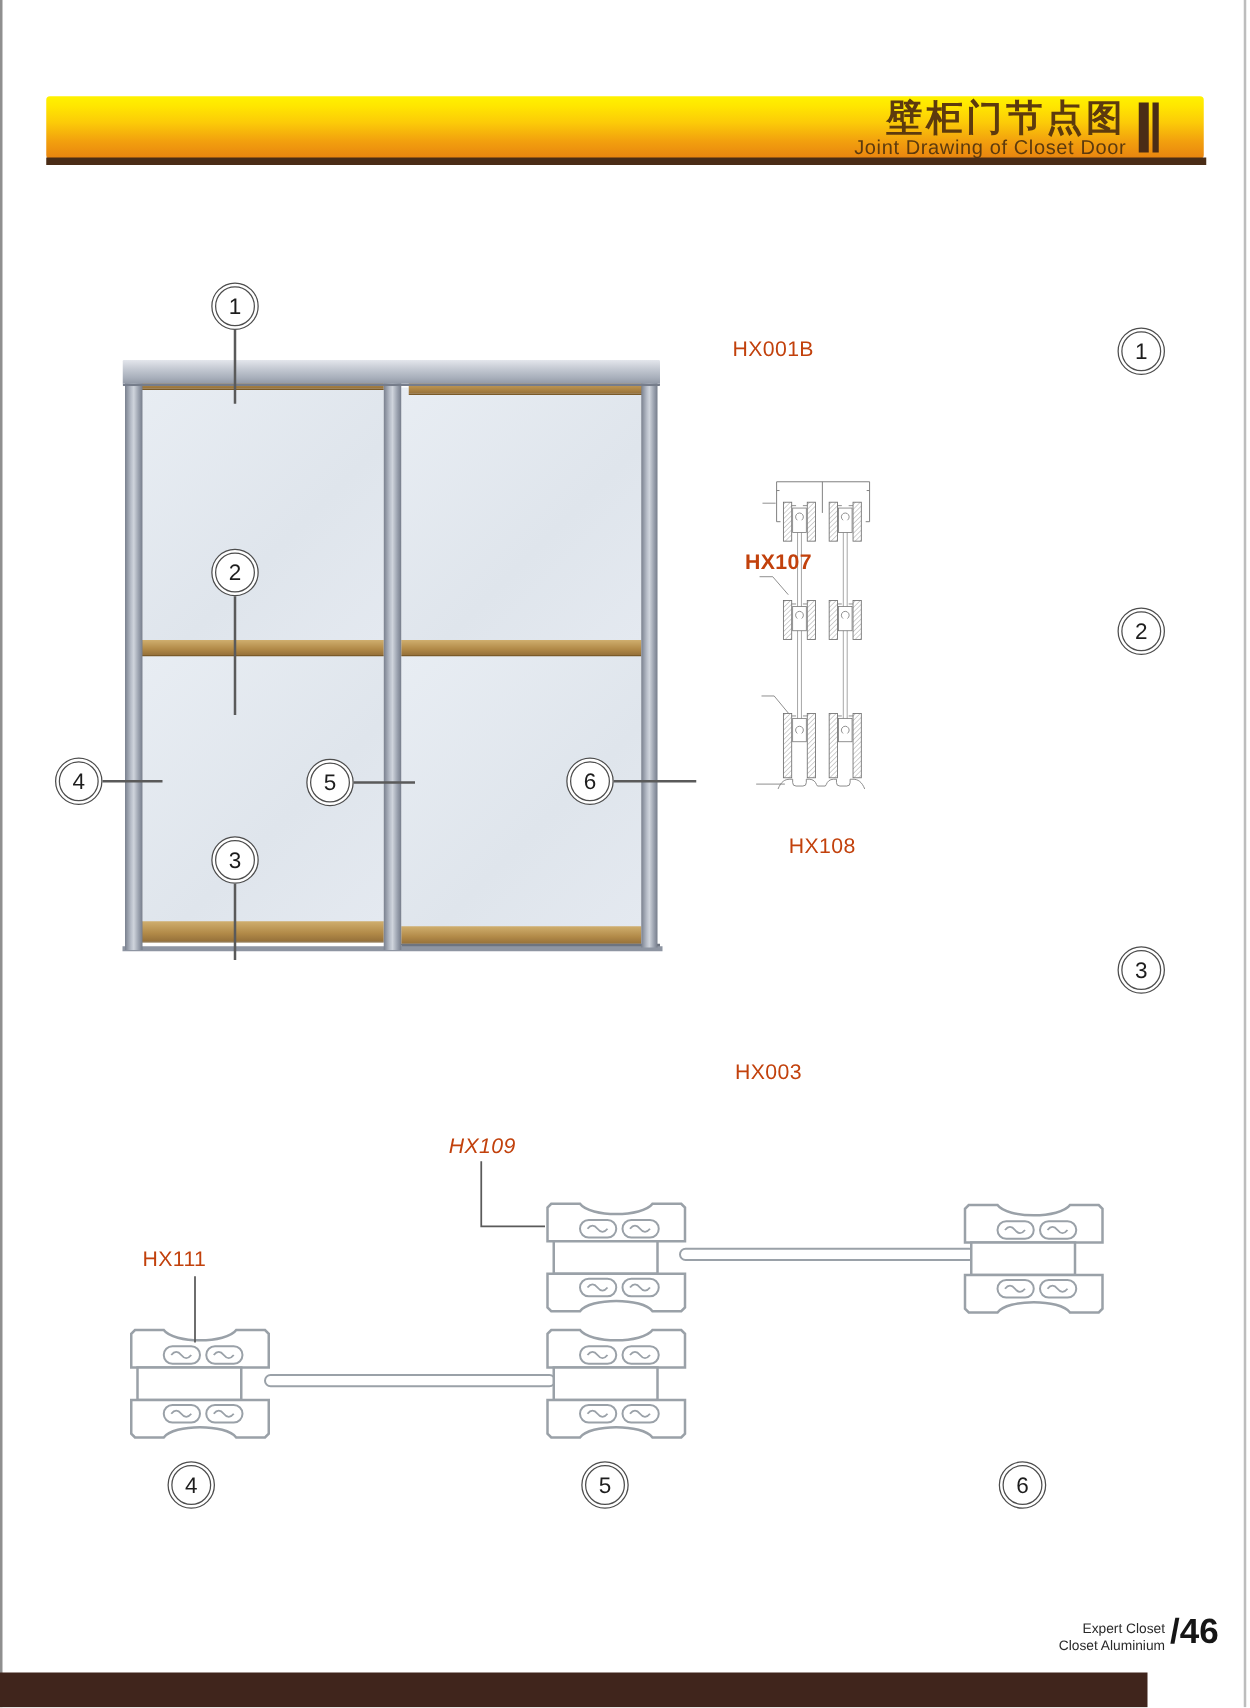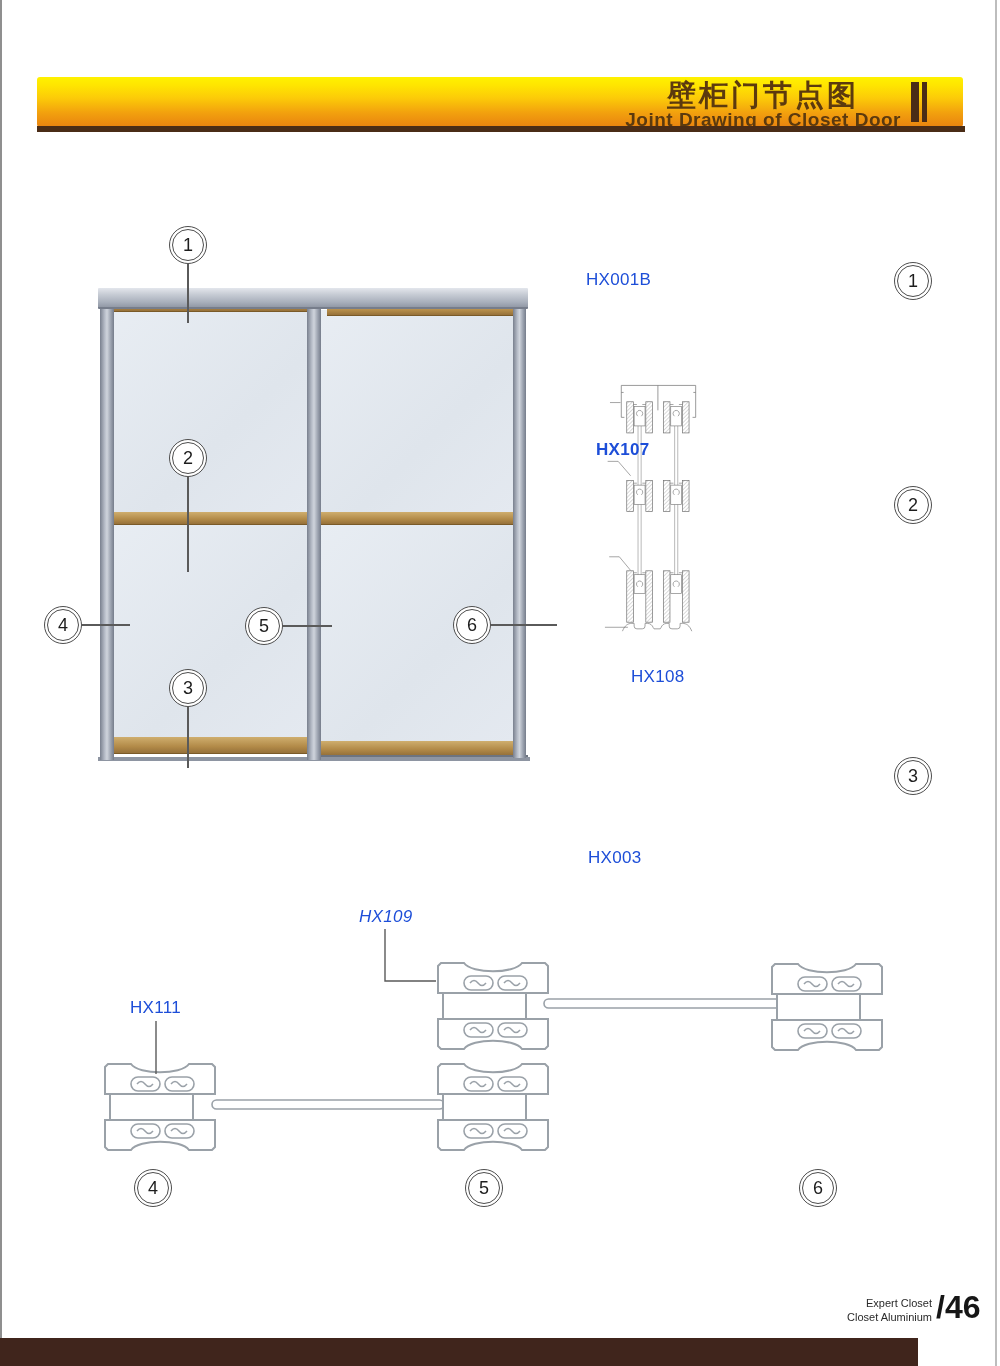--- a/index.html
+++ b/index.html
@@ -17,7 +17,7 @@
     background:linear-gradient(180deg,#fff200 0%,#ffe600 16%,#fccb08 42%,#f2a00e 72%,#e8830f 100%);
   }
   .banner-underline{position:absolute;left:37px;top:126px;width:928px;height:6px;background:#4a2c16;}
-  .banner-titles{position:absolute;right:62px;top:3px;text-align:center;color:#5c3a0e;}
+  .banner-titles{position:absolute;right:62px;top:3px;text-align:right;color:#5c3a0e;}
   .title-cn{font-size:29px;font-weight:bold;letter-spacing:3px;line-height:1.05;}
   .title-en{font-size:19px;font-weight:bold;letter-spacing:.5px;line-height:1.1;}
   .banner-bar{position:absolute;top:5px;height:40px;background:#4a2c16;}

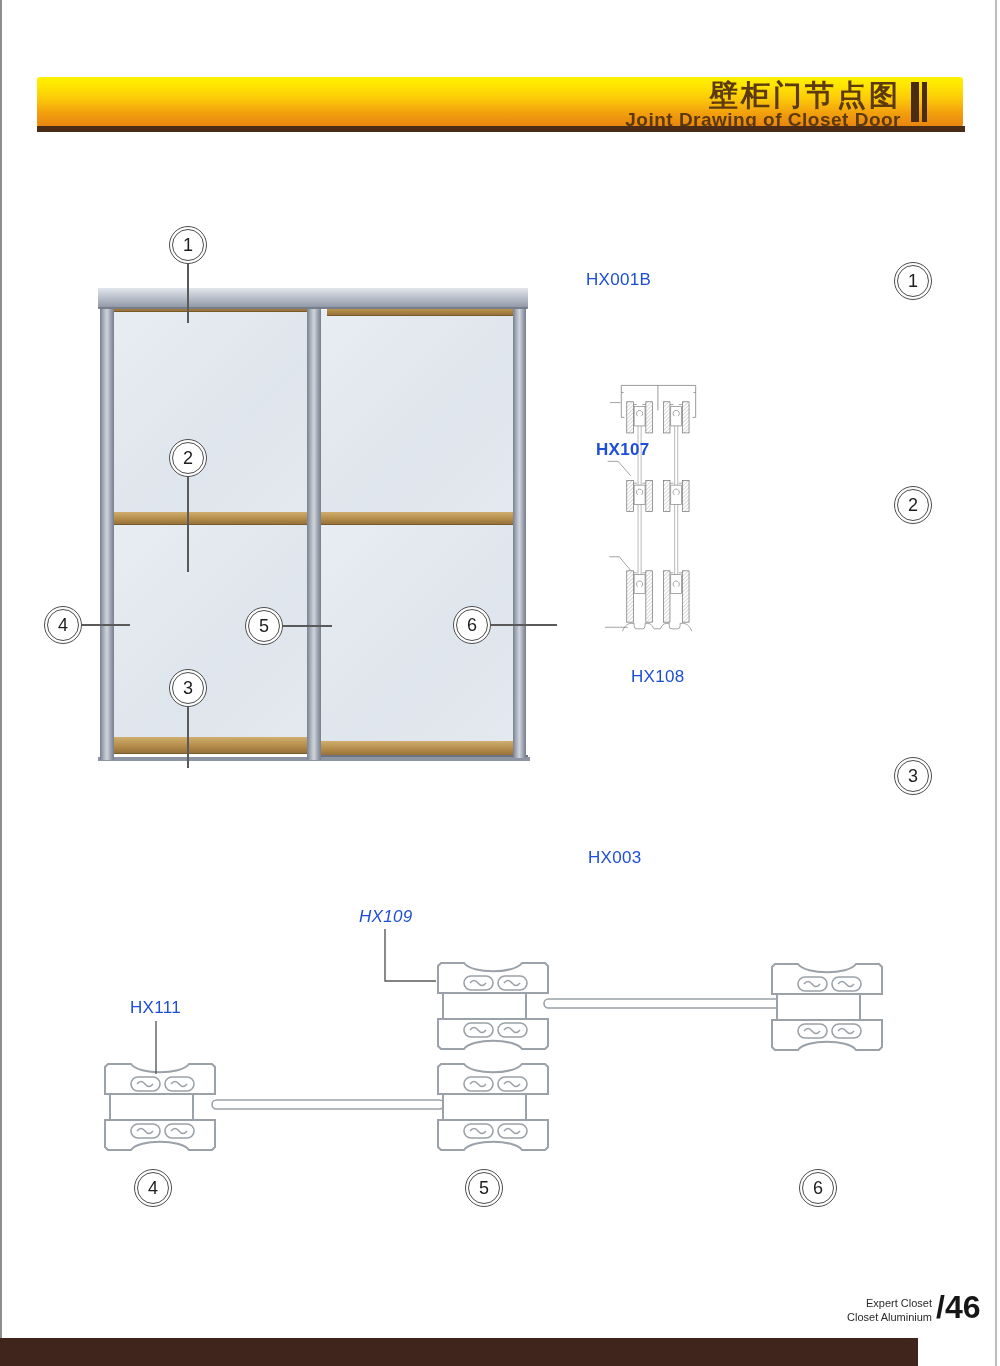--- a/index.html
+++ b/index.html
@@ -19,7 +19,7 @@
   .banner-underline{position:absolute;left:37px;top:126px;width:928px;height:6px;background:#4a2c16;}
   .banner-titles{position:absolute;right:62px;top:3px;text-align:right;color:#5c3a0e;}
   .title-cn{font-size:29px;font-weight:bold;letter-spacing:3px;line-height:1.05;}
-  .title-en{font-size:19px;font-weight:bold;letter-spacing:.5px;line-height:1.1;}
+  .title-en{font-size:16px;font-weight:normal;letter-spacing:.5px;line-height:1.1;}
   .banner-bar{position:absolute;top:5px;height:40px;background:#4a2c16;}
   .bar-thick{right:44px;width:8px;}
   .bar-thin{right:36px;width:5px;}

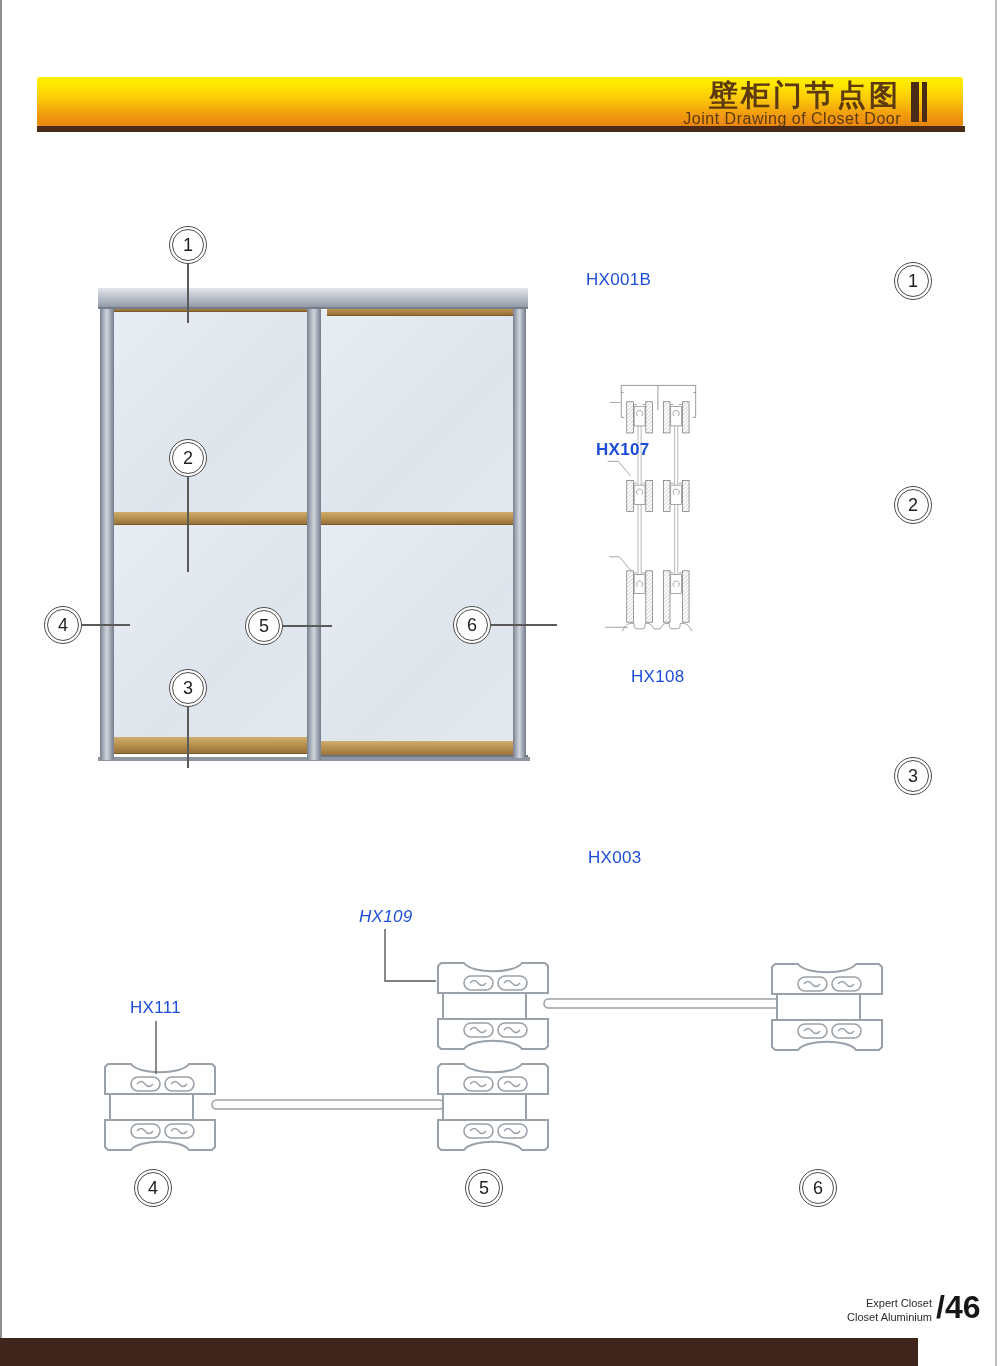--- a/index.html
+++ b/index.html
@@ -56,7 +56,7 @@
 
   
   .part-label{
-    position:absolute;font-size:17px;color:#1d4ed8;letter-spacing:.3px;white-space:nowrap;
+    position:absolute;font-size:17px;color:#c2410c;letter-spacing:.3px;white-space:nowrap;
   }
 
   

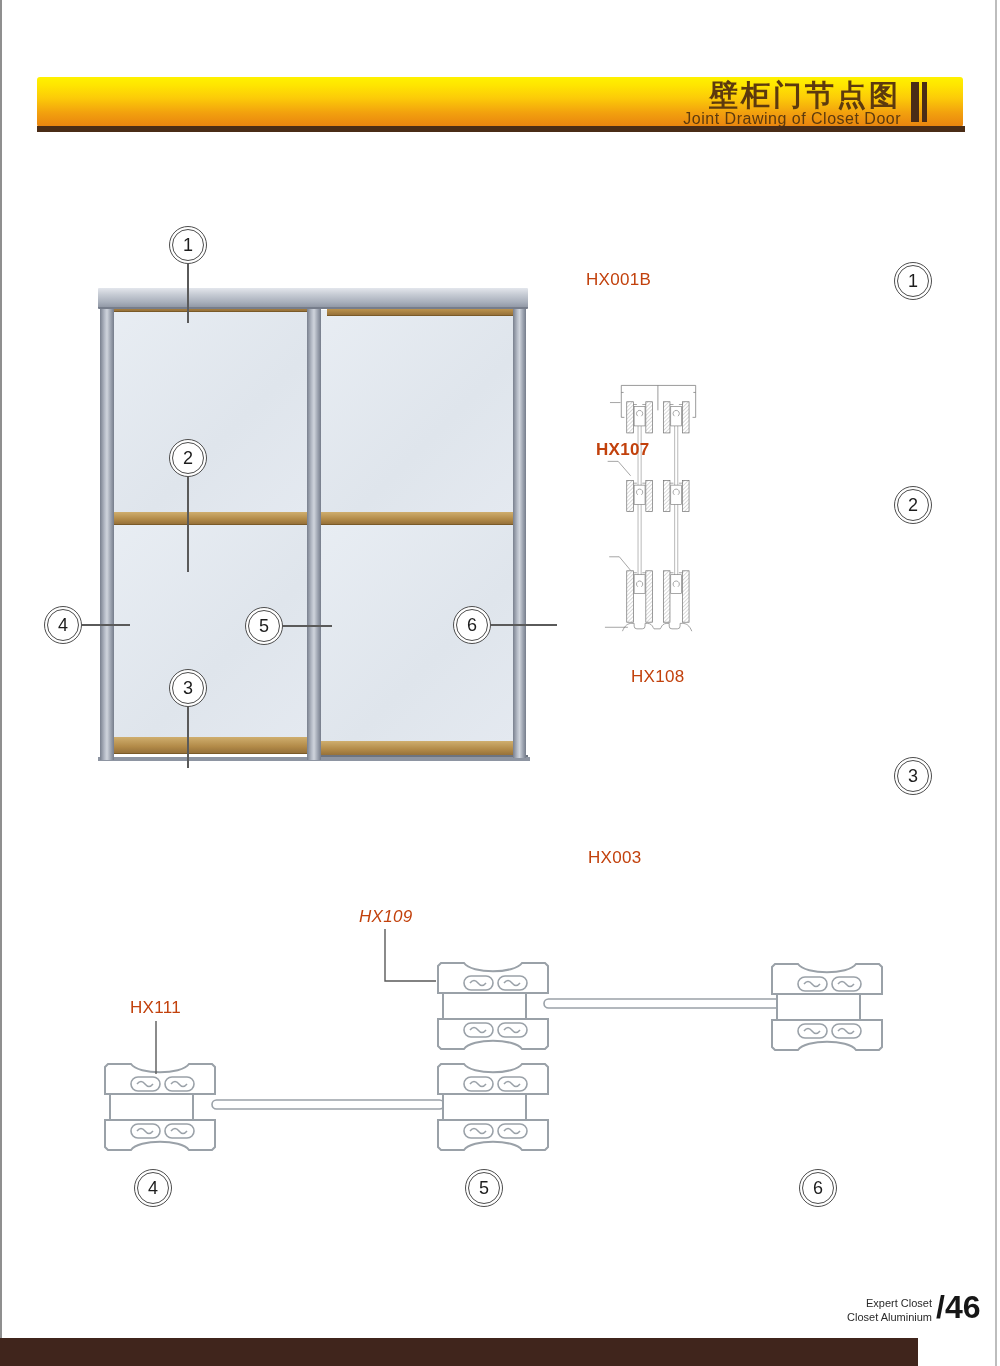--- a/index.html
+++ b/index.html
@@ -234,7 +234,7 @@
   </svg>
 
   <span class="part-label" style="left:359px;top:907px;font-style:italic;">HX109</span>
-  <span class="part-label" style="left:130px;top:998px;">HX111</span>
+  <span class="part-label" style="left:114px;top:998px;">HX111</span>
 
   <div class="callout" style="left:134px;top:1169px;">
       <span>4</span>

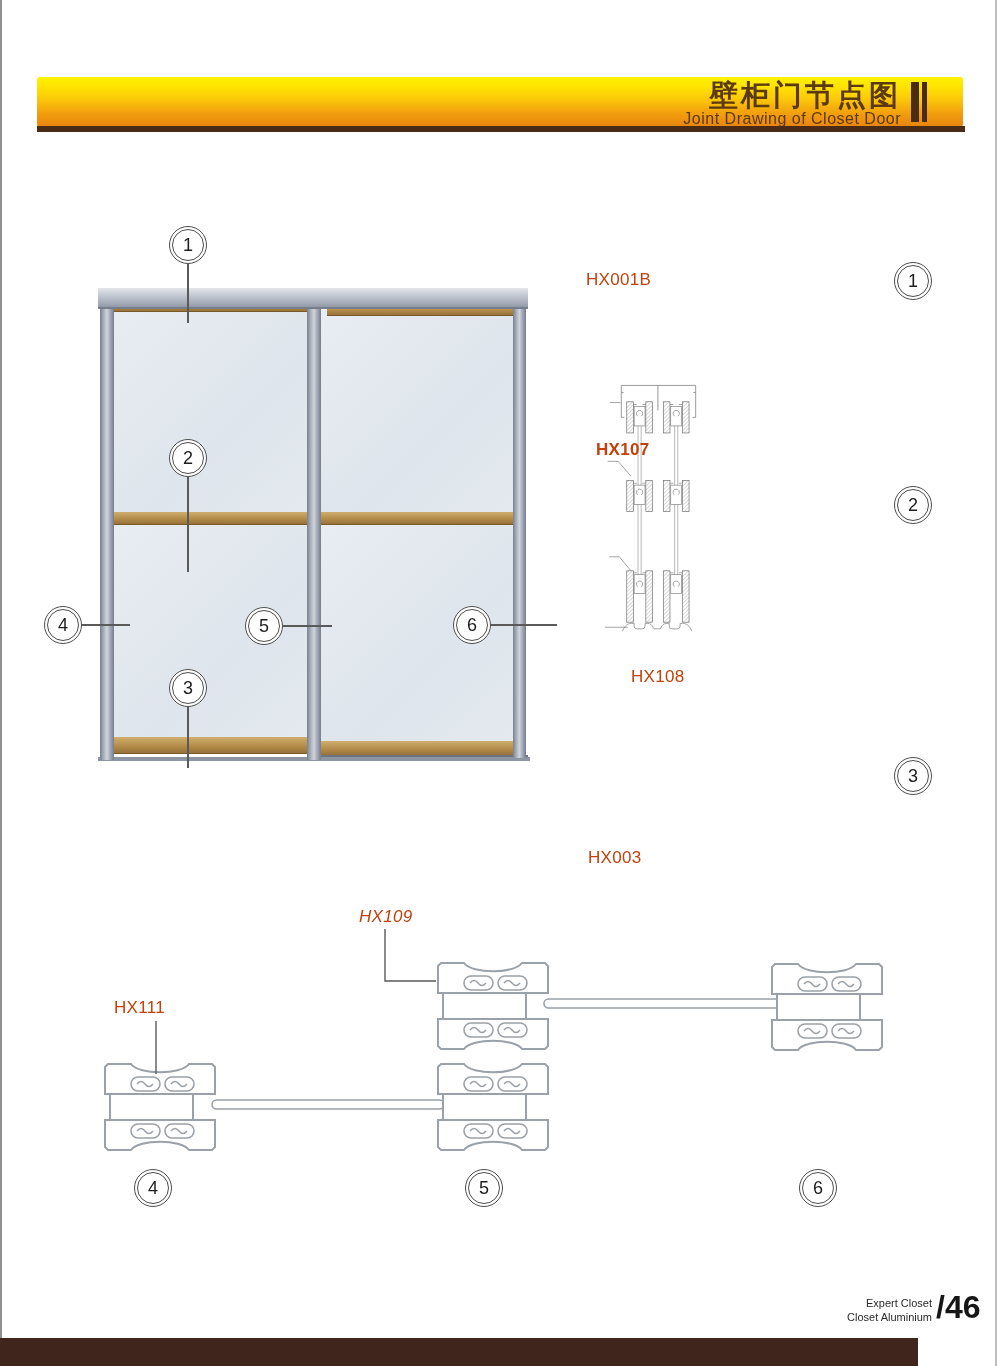--- a/index.html
+++ b/index.html
@@ -65,7 +65,7 @@
     font-size:11px;line-height:1.3;color:#2a2a2a;
   }
   .footer-page{
-    position:absolute;left:936px;top:1289px;font-size:32px;font-weight:bold;color:#161616;
+    position:absolute;left:936px;top:1289px;font-size:28px;font-weight:bold;color:#161616;
   }
   .footer-bar{position:absolute;left:0;top:1338px;width:918px;height:28px;background:#40251c;}
 

